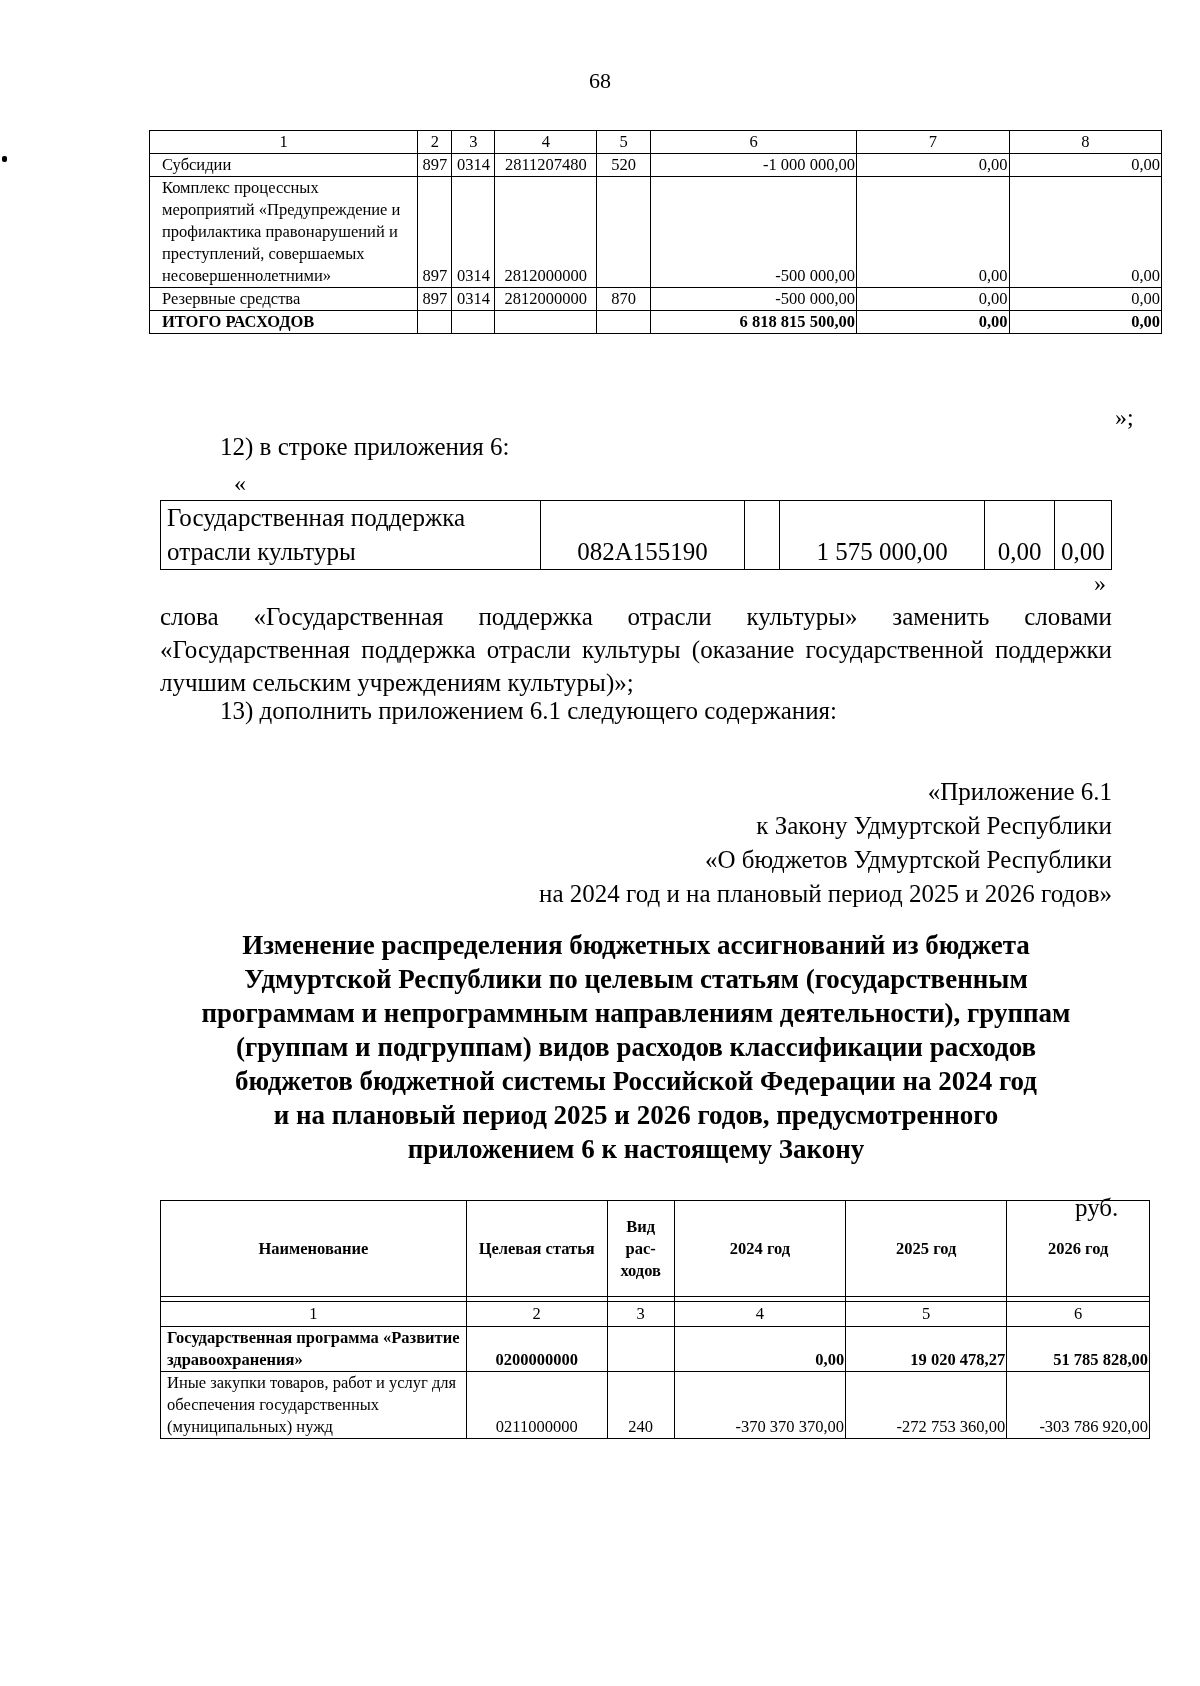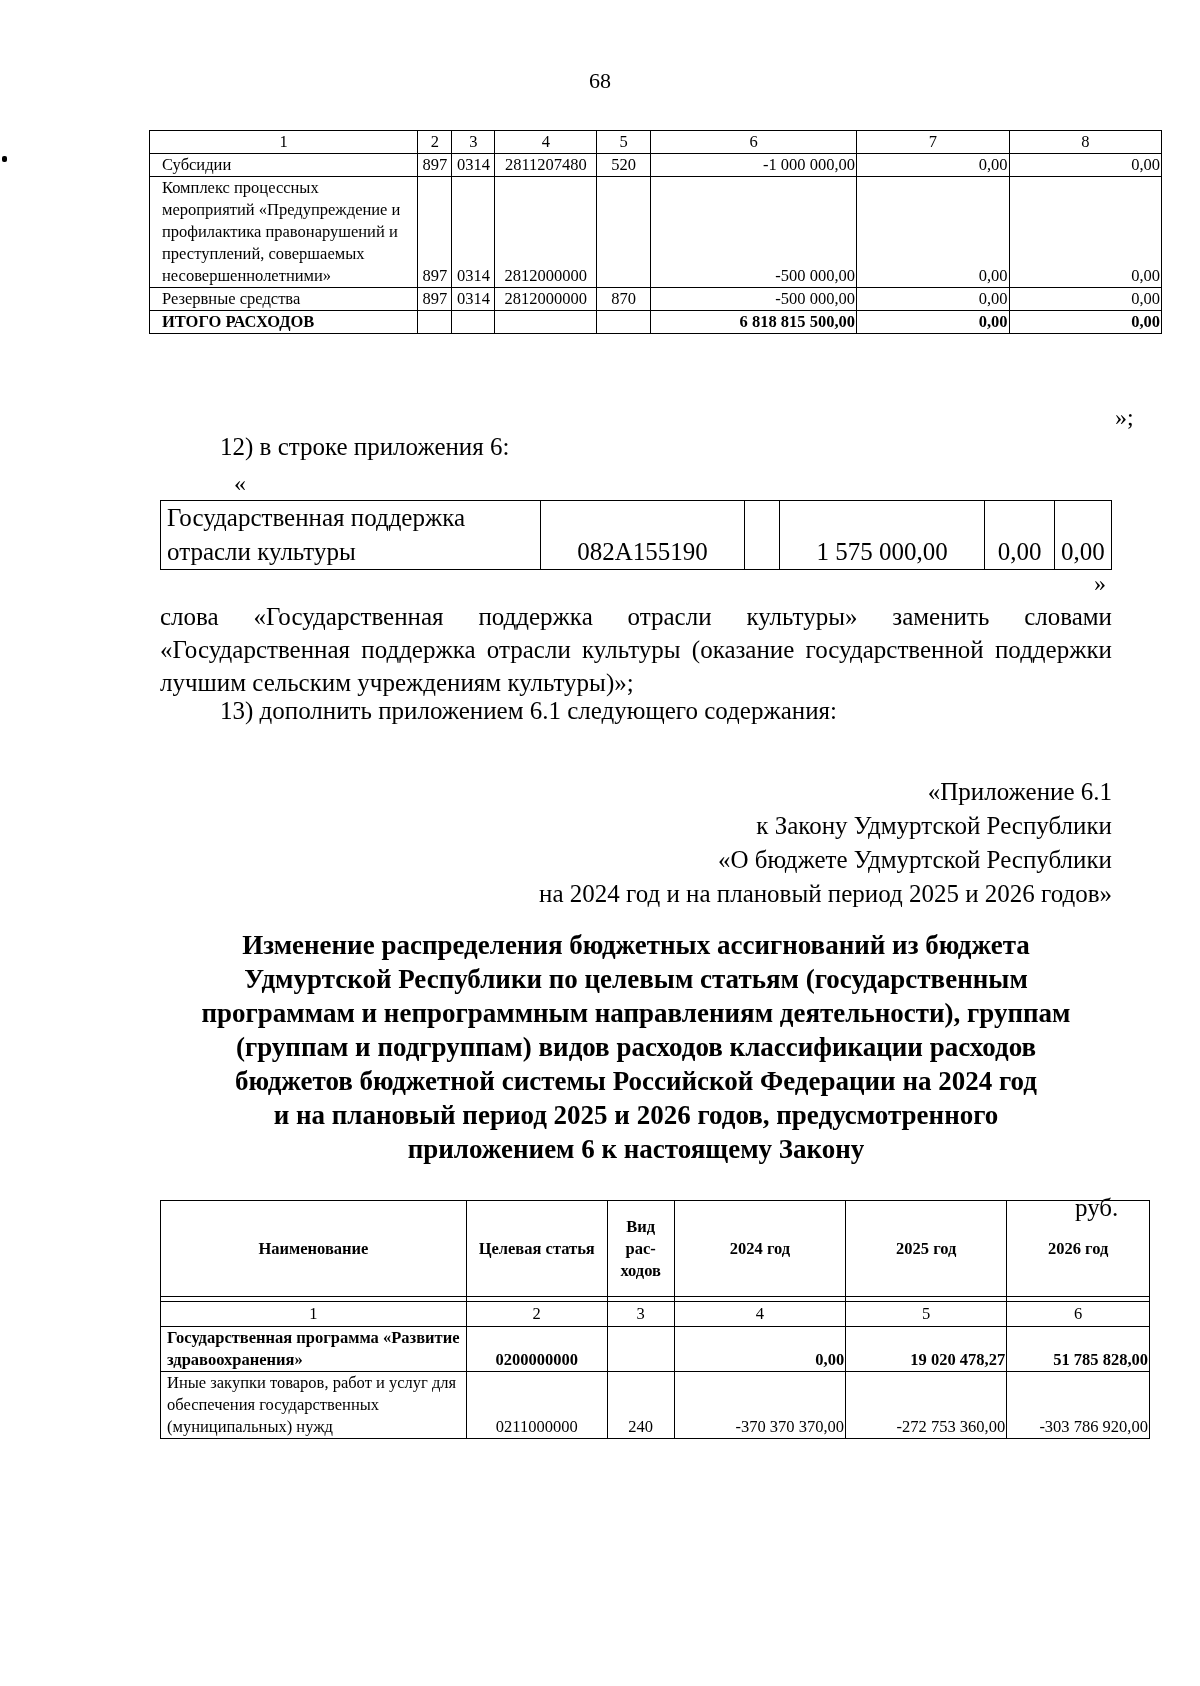--- a/index.html
+++ b/index.html
@@ -155,7 +155,7 @@
 <div class="abs appx">
   <div>«Приложение 6.1</div>
   <div>к Закону Удмуртской Республики</div>
-  <div>«О бюджете Удмуртской Республики</div>
+  <div>«О бюджетов Удмуртской Республики</div>
   <div>на 2024 год и на плановый период 2025 и 2026 годов»</div>
 </div>
 

